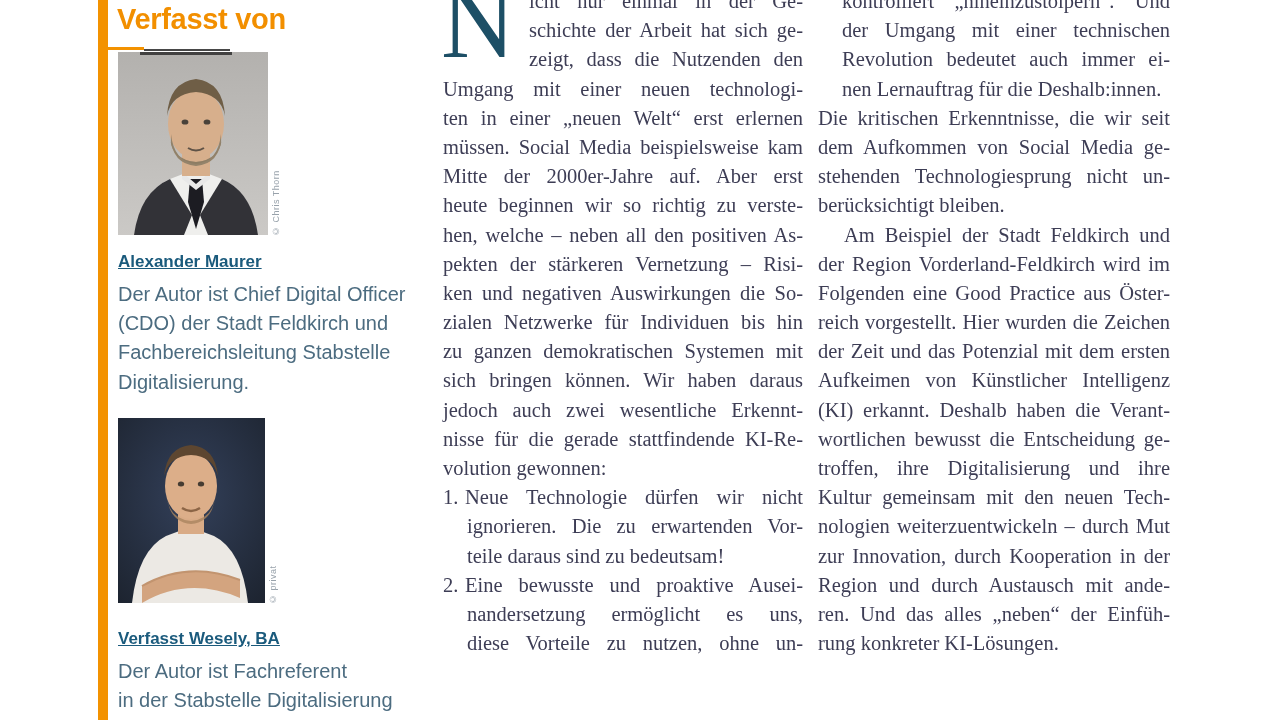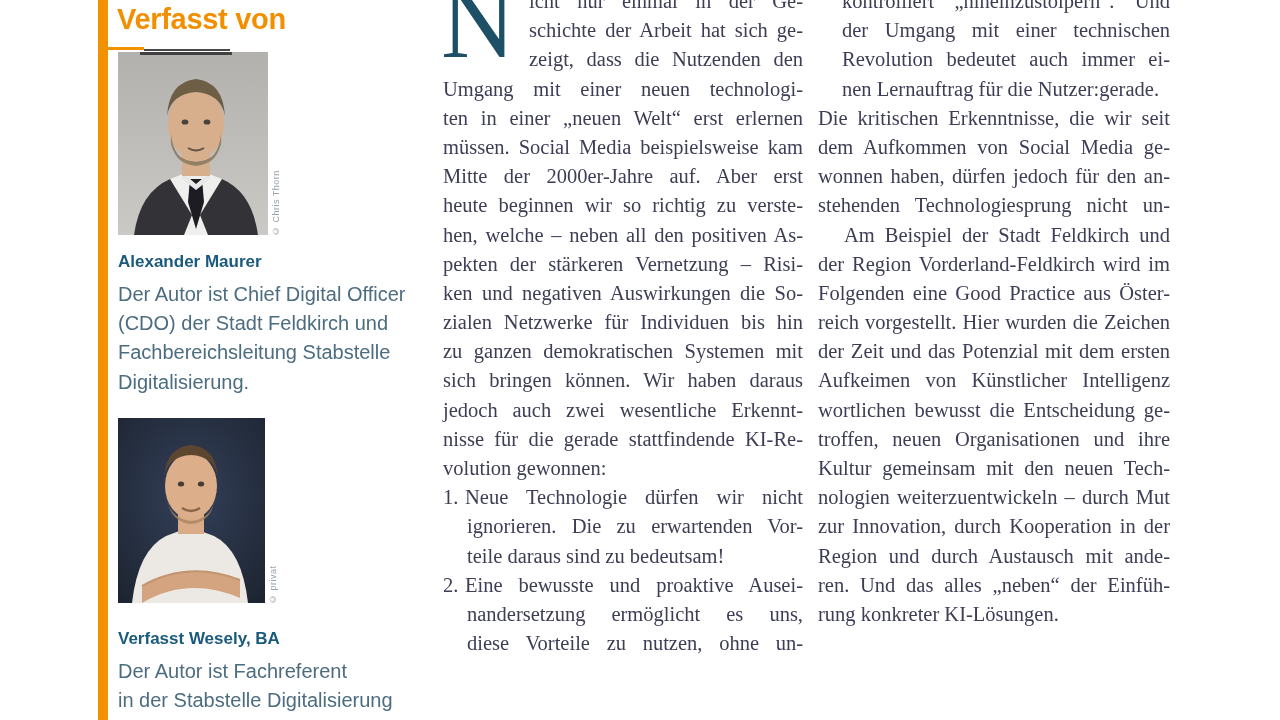--- a/index.html
+++ b/index.html
@@ -152,7 +152,7 @@
         <div class="tl ind1">kontrolliert „hineinzustolpern“. Und</div>
         <div class="tl ind1">der Umgang mit einer technischen</div>
         <div class="tl ind1">Revolution bedeutet auch immer ei-</div>
-        <div class="tl nj ind1">nen Lernauftrag für die Nutzer:gerade.</div>
+        <div class="tl nj ind1">nen Lernauftrag für die Deshalb:innen.</div>
         <div class="tl">Die kritischen Erkenntnisse, die wir seit</div>
         <div class="tl">dem Aufkommen von Social Media ge-</div>
         <div class="tl">wonnen haben, dürfen jedoch für den an-</div>

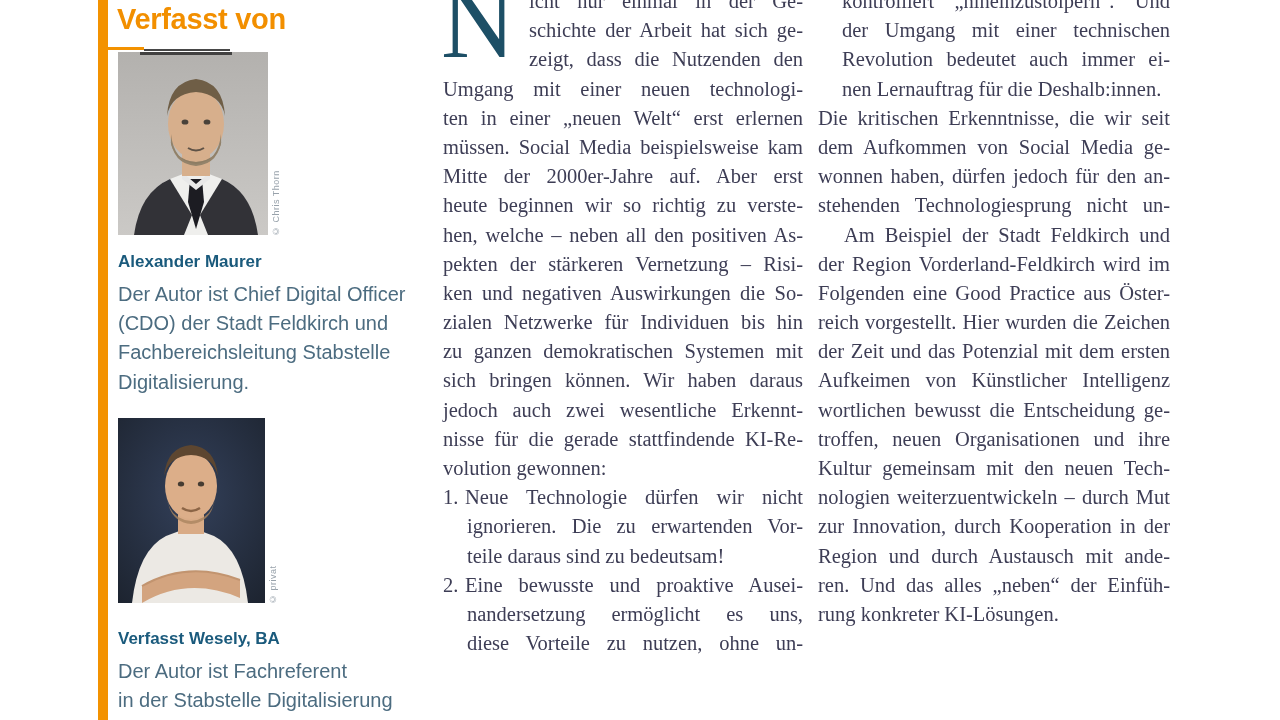--- a/index.html
+++ b/index.html
@@ -155,7 +155,6 @@
         <div class="tl nj ind1">nen Lernauftrag für die Deshalb:innen.</div>
         <div class="tl">Die kritischen Erkenntnisse, die wir seit</div>
         <div class="tl">dem Aufkommen von Social Media ge-</div>
-        <div class="tl">wonnen haben, dürfen jedoch für den an-</div>
         <div class="tl">stehenden Technologiesprung nicht un-</div>
         <div class="tl par">Am Beispiel der Stadt Feldkirch und</div>
         <div class="tl">der Region Vorderland-Feldkirch wird im</div>

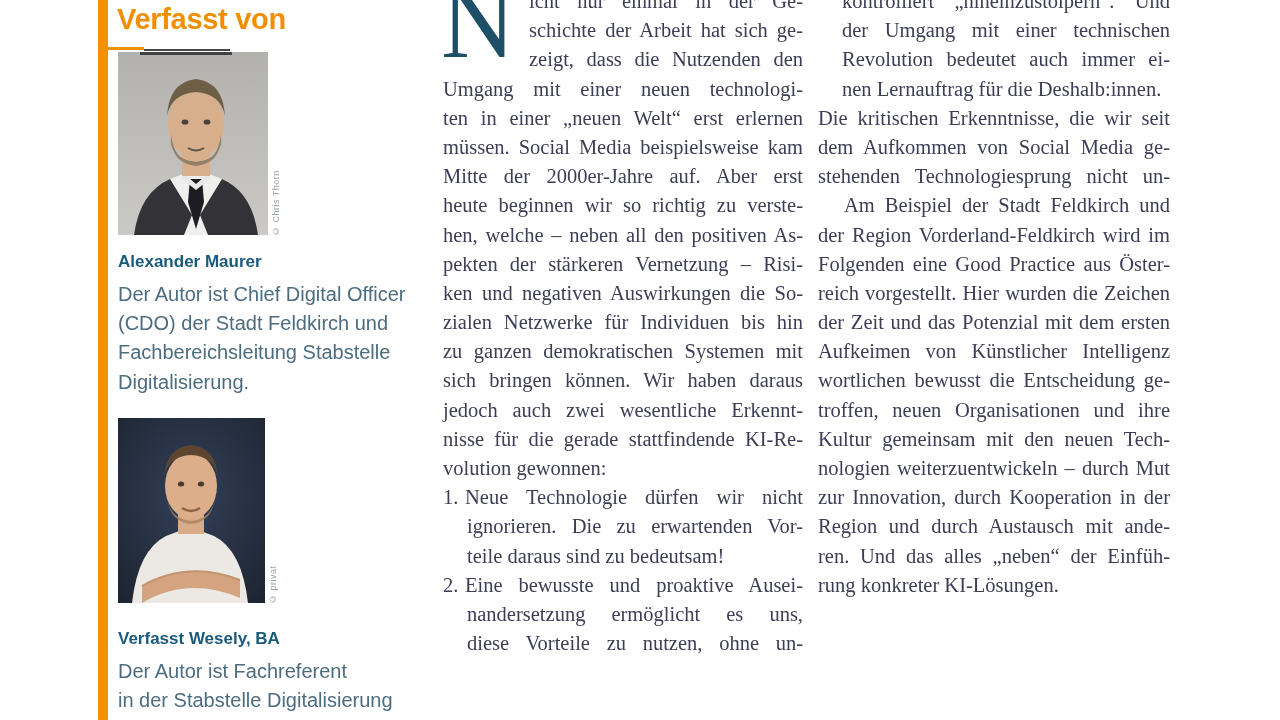--- a/index.html
+++ b/index.html
@@ -156,6 +156,7 @@
         <div class="tl">Die kritischen Erkenntnisse, die wir seit</div>
         <div class="tl">dem Aufkommen von Social Media ge-</div>
         <div class="tl">stehenden Technologiesprung nicht un-</div>
+        <div class="tl nj">berücksichtigt bleiben.</div>
         <div class="tl par">Am Beispiel der Stadt Feldkirch und</div>
         <div class="tl">der Region Vorderland-Feldkirch wird im</div>
         <div class="tl">Folgenden eine Good Practice aus Öster-</div>

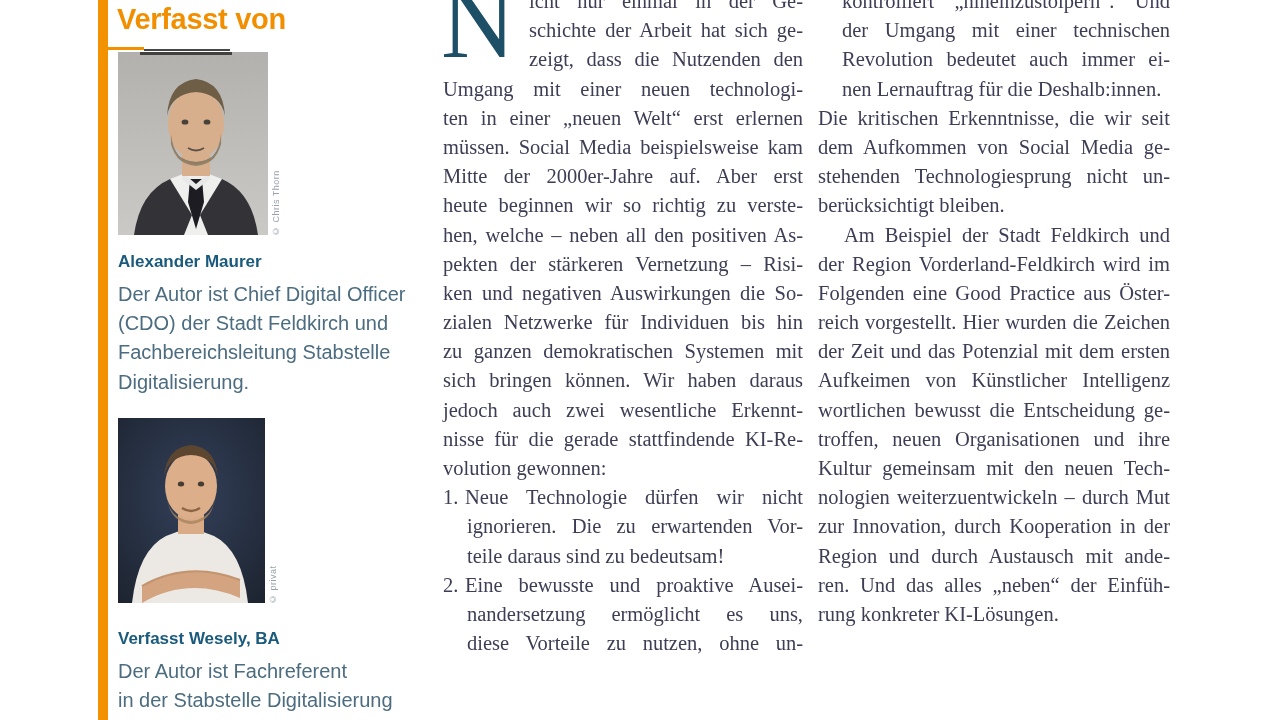--- a/index.html
+++ b/index.html
@@ -24,7 +24,7 @@
   .credit1{left:271px;top:162px;height:74px;}
   .credit2{left:268px;top:530px;height:74px;}
 
-  .author-name{position:absolute;left:118px;font-size:17px;font-weight:700;color:#1A5A7C;}
+  .author-name{position:absolute;left:118px;font-size:17px;font-weight:700;color:#1A5A7C;text-decoration:underline;}
   .name1{top:252px;} .name2{top:629px;}
   .author-bio{position:absolute;left:118px;width:292px;font-size:20px;line-height:28px;color:#4C6C80;}
   .bio1{top:280px;} .bio2{top:657px;}

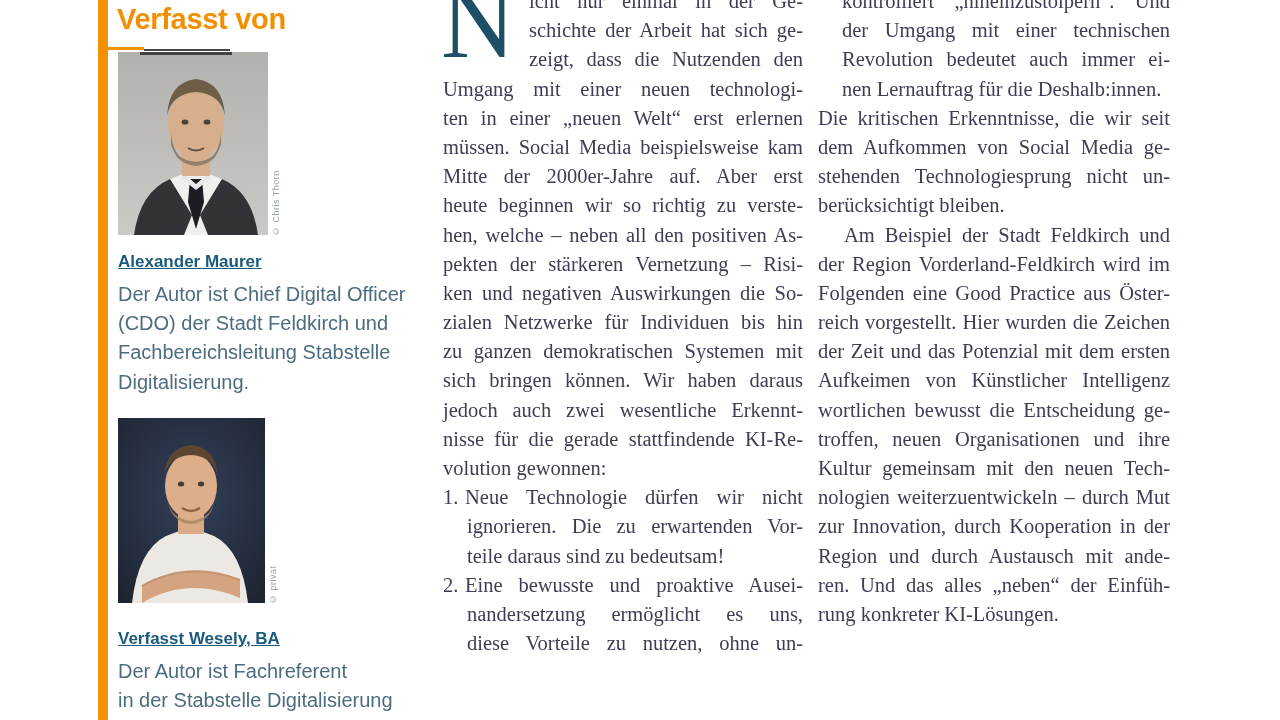--- a/index.html
+++ b/index.html
@@ -163,6 +163,7 @@
         <div class="tl">reich vorgestellt. Hier wurden die Zeichen</div>
         <div class="tl">der Zeit und das Potenzial mit dem ersten</div>
         <div class="tl">Aufkeimen von Künstlicher Intelligenz</div>
+        <div class="tl">(KI) erkannt. Deshalb haben die Verant-</div>
         <div class="tl">wortlichen bewusst die Entscheidung ge-</div>
         <div class="tl">troffen, neuen Organisationen und ihre</div>
         <div class="tl">Kultur gemeinsam mit den neuen Tech-</div>

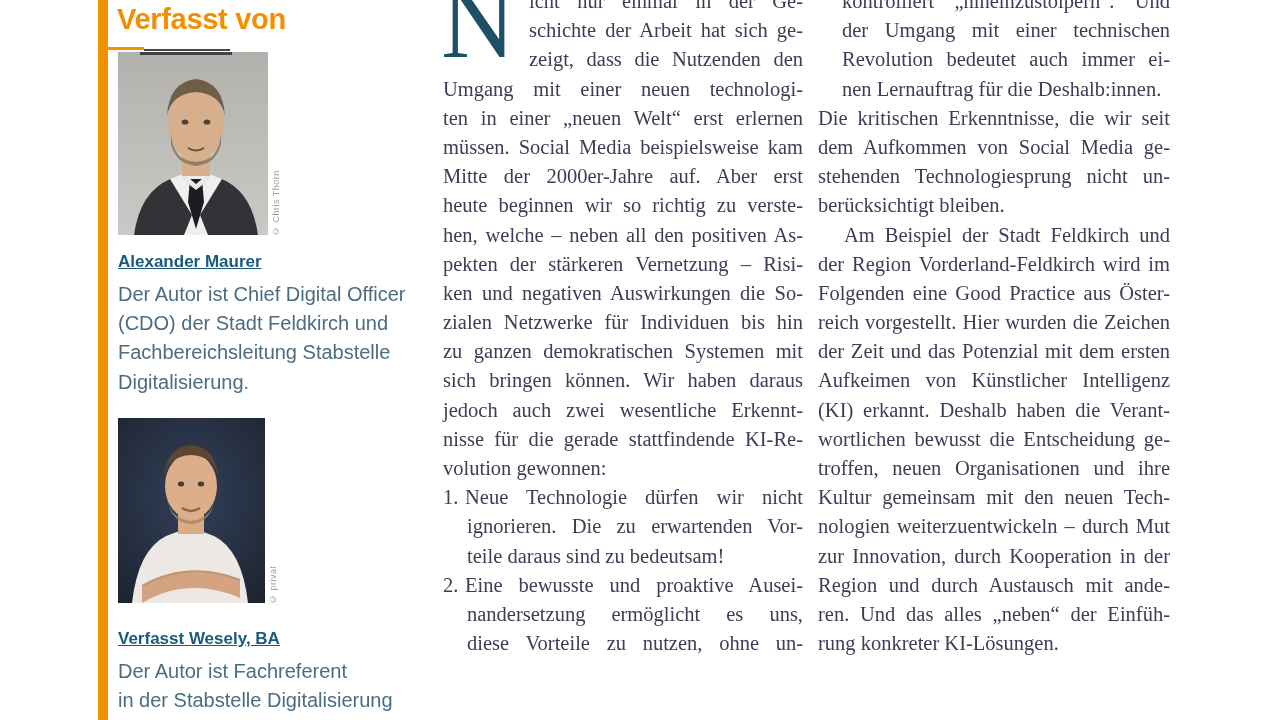--- a/index.html
+++ b/index.html
@@ -165,7 +165,7 @@
         <div class="tl">Aufkeimen von Künstlicher Intelligenz</div>
         <div class="tl">(KI) erkannt. Deshalb haben die Verant-</div>
         <div class="tl">wortlichen bewusst die Entscheidung ge-</div>
-        <div class="tl">troffen, neuen Organisationen und ihre</div>
+        <div class="tl">troffen, ihre Digitalisierung und ihre</div>
         <div class="tl">Kultur gemeinsam mit den neuen Tech-</div>
         <div class="tl">nologien weiterzuentwickeln – durch Mut</div>
         <div class="tl">zur Innovation, durch Kooperation in der</div>

